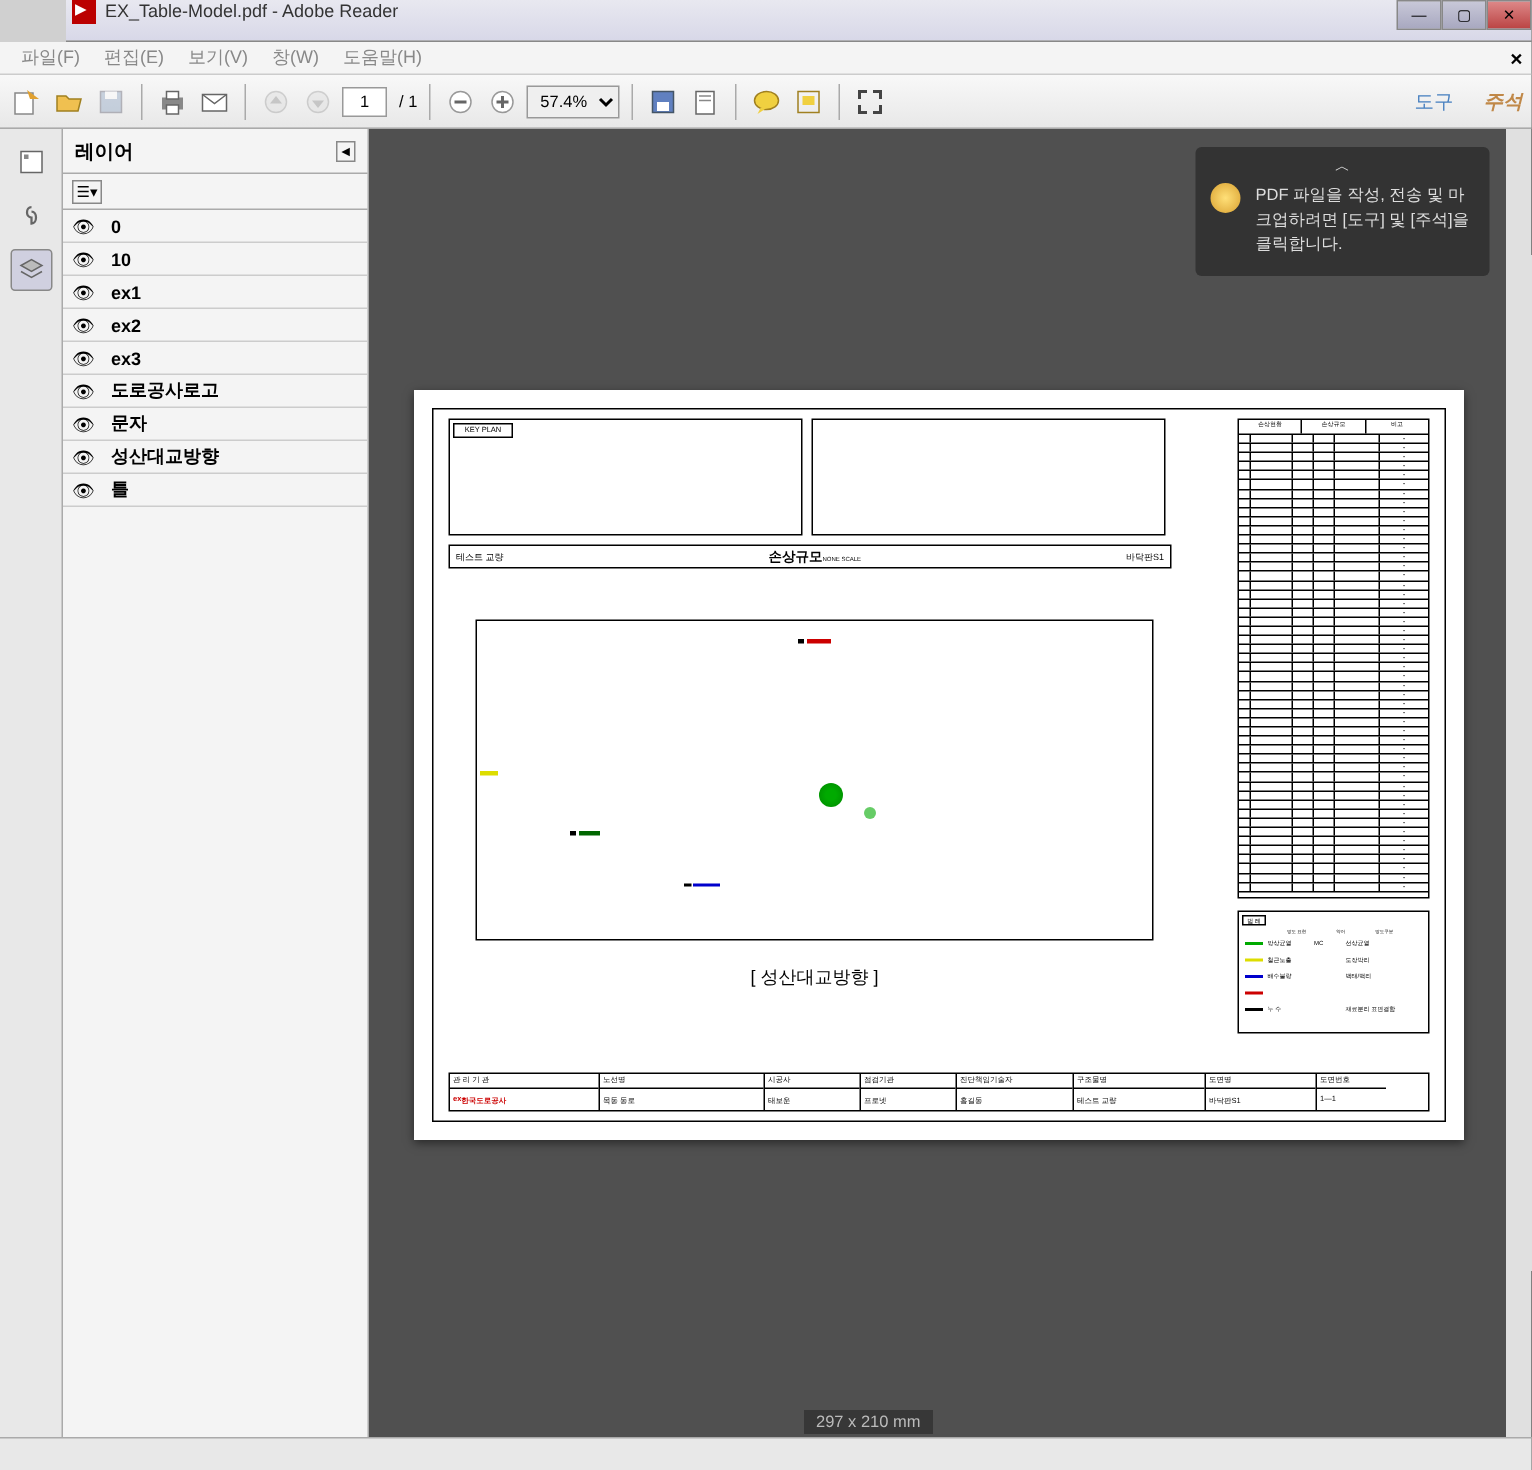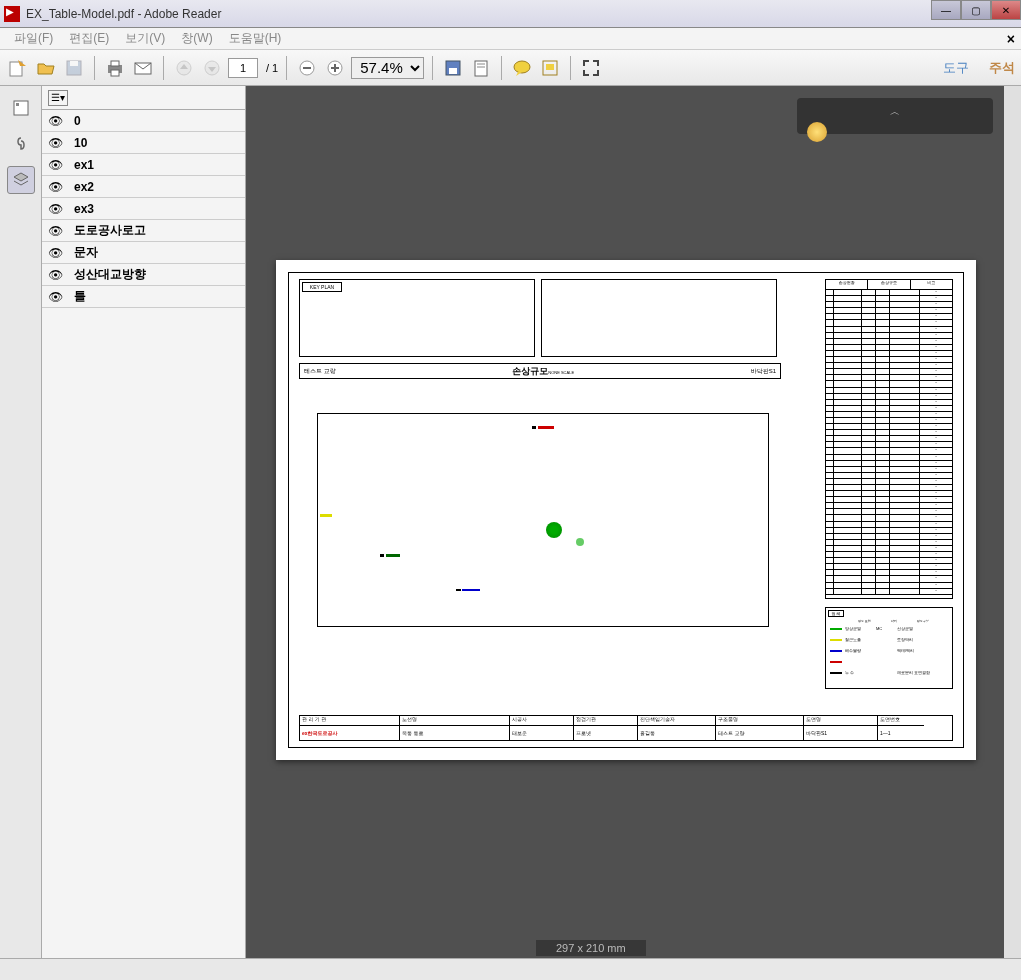--- a/index.html
+++ b/index.html
@@ -5,7 +5,7 @@
 * { margin: 0; padding: 0; box-sizing: border-box; font-family: "Malgun Gothic", sans-serif; }
 body { width: 1021px; height: 980px; background: #d0d0d0; overflow: hidden; }
 
-.titlebar { height: 28px; background: linear-gradient(#e8e8f0, #d8d8e8); display: flex; align-items: center; padding: 0 4px; border-bottom: 1px solid #888; position: relative; }
+.titlebar { height: 28px; background: linear-gradient(#e8e8f0, #d8d8e8); display: flex; padding: 0 4px; border-bottom: 1px solid #888; position: relative; margin-left: 44px; }
 .titlebar .app-icon { width: 16px; height: 16px; background: #b00; margin-right: 6px; position: relative; }
 .titlebar .app-icon::after { content: "▶"; color: #fff; font-size: 10px; position: absolute; left: 2px; top: 0; }
 .titlebar .title { font-size: 12px; color: #333; }

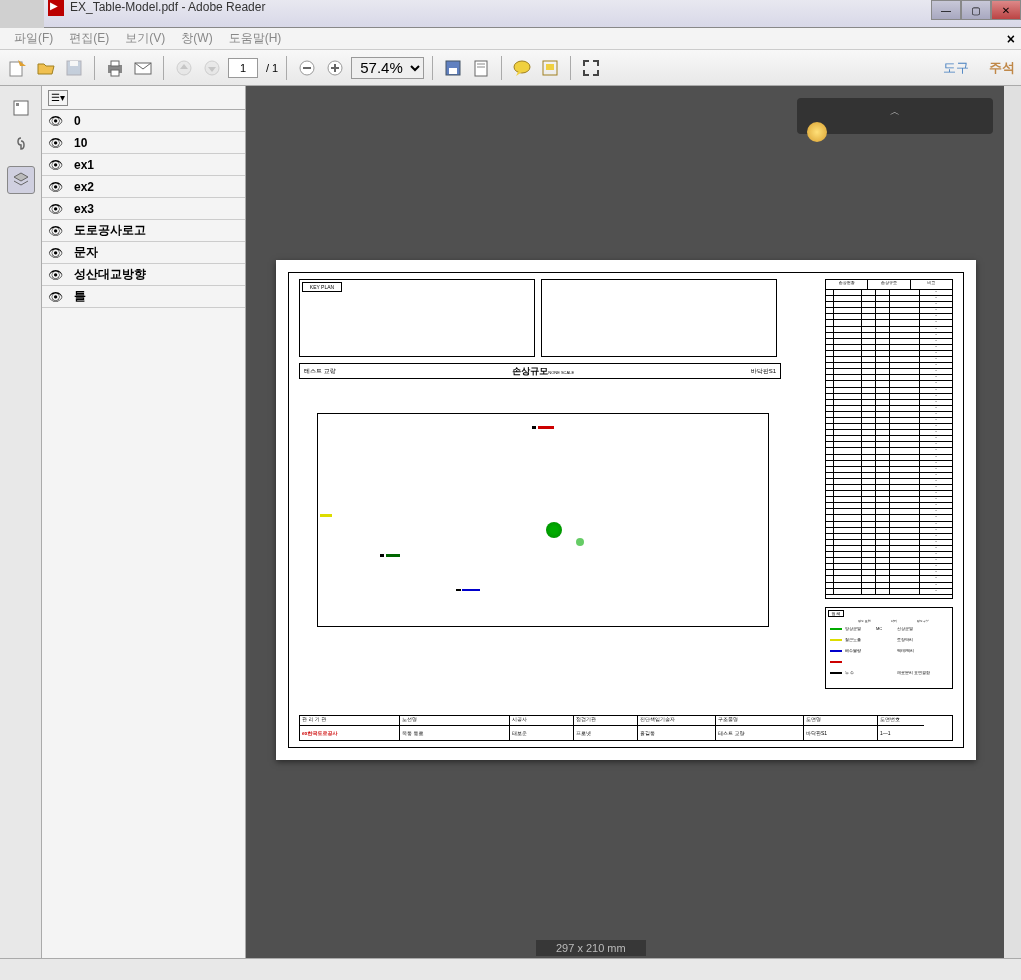--- a/index.html
+++ b/index.html
@@ -22,7 +22,7 @@
 .tb-sep { width: 1px; height: 24px; background: #aaa; margin: 0 4px; }
 .page-input { width: 30px; height: 20px; border: 1px solid #999; text-align: center; font-size: 11px; }
 .page-total { font-size: 11px; margin-left: 4px; }
-.zoom-select { height: 22px; border: 1px solid #999; font-size: 15px; padding: 0 4px; }
+.zoom-select { height: 22px; border: 1px solid #999; font-size: 11px; padding: 0 4px; }
 .tb-right { margin-left: auto; display: flex; gap: 20px; }
 .tb-link { font-size: 13px; color: #4880c0; cursor: pointer; }
 .tb-link.annotate { color: #c08848; font-weight: bold; }

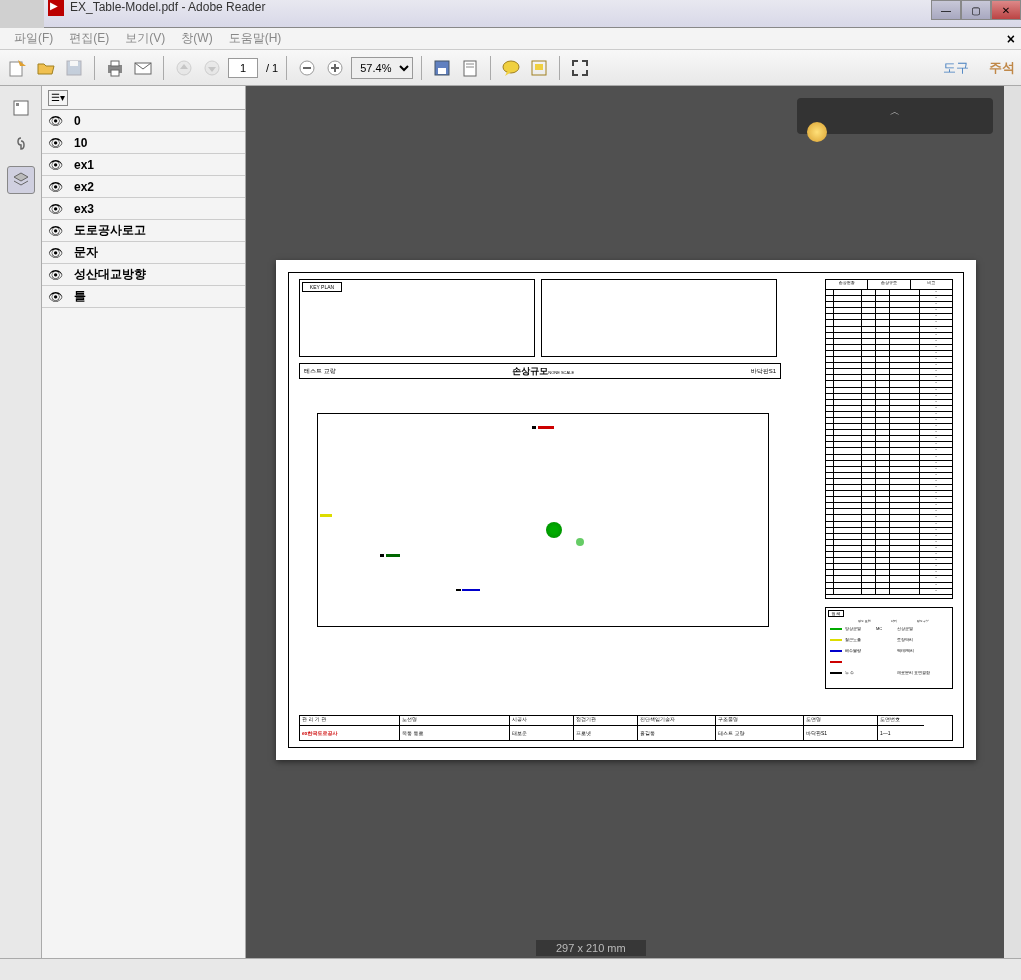--- a/index.html
+++ b/index.html
@@ -25,7 +25,7 @@
 .zoom-select { height: 22px; border: 1px solid #999; font-size: 11px; padding: 0 4px; }
 .tb-right { margin-left: auto; display: flex; gap: 20px; }
 .tb-link { font-size: 13px; color: #4880c0; cursor: pointer; }
-.tb-link.annotate { color: #c08848; font-weight: bold; }
+.tb-link.annotate { color: #c08848; font-weight: bold; font-style: italic; }
 
 .body-area { display: flex; height: calc(100% - 86px - 22px); background: #505050; }
 

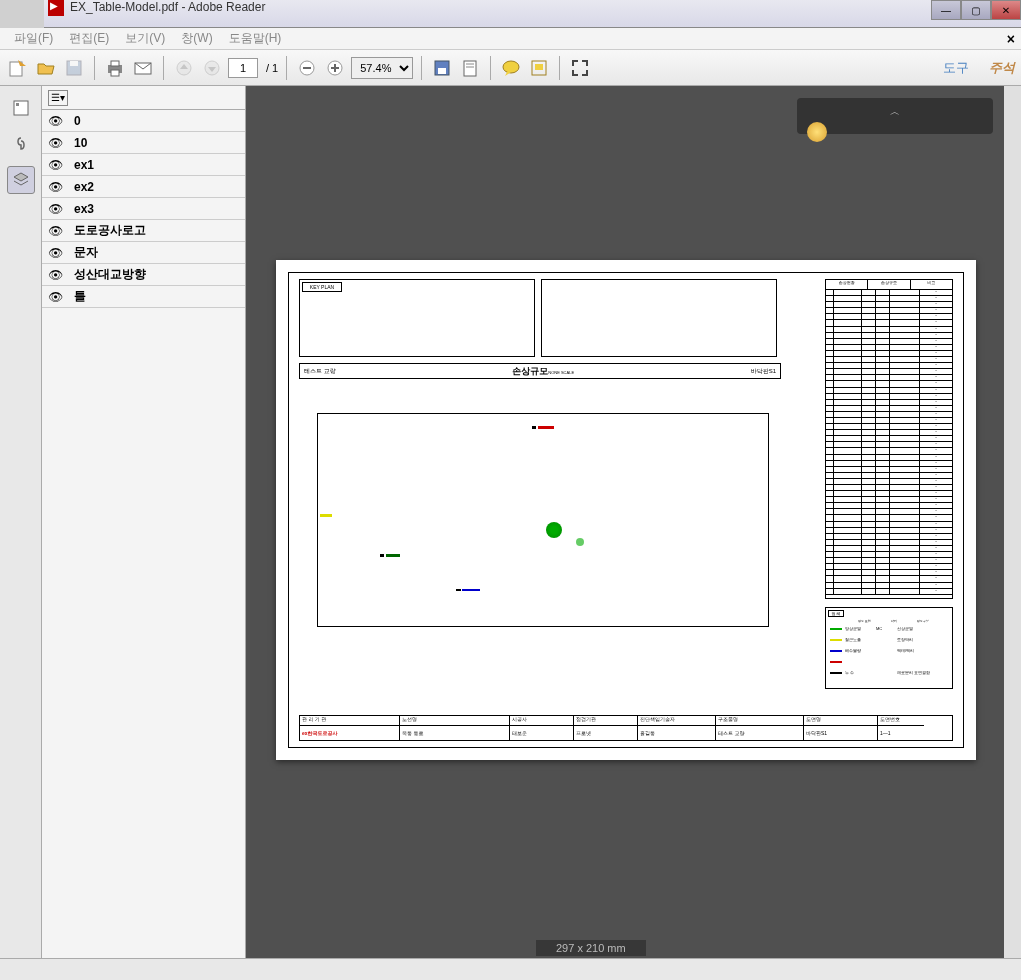--- a/index.html
+++ b/index.html
@@ -258,6 +258,10 @@
   </div>
 
   <div class="layers-panel">
+    <div class="panel-header">
+      <span>레이어</span>
+      <span class="collapse">◂</span>
+    </div>
     <div class="panel-tools">
       <div class="opt-icon">☰▾</div>
     </div>

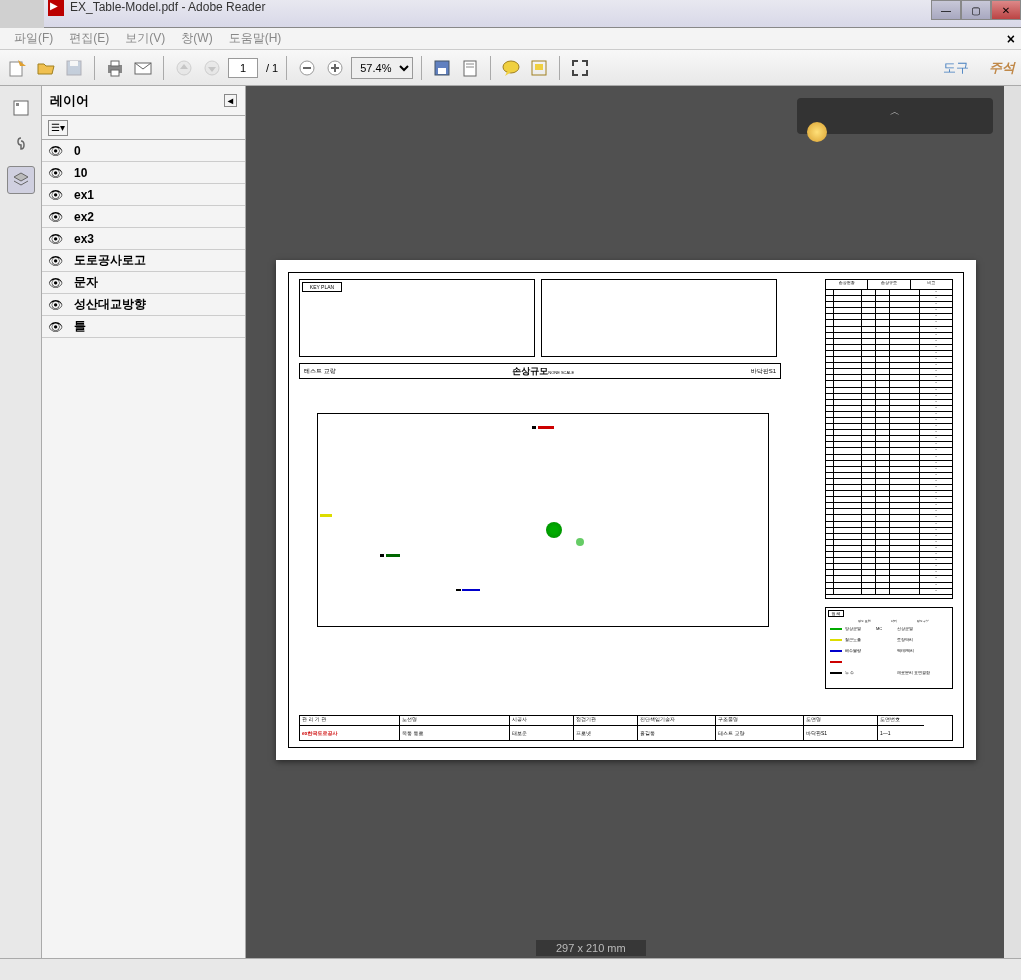--- a/index.html
+++ b/index.html
@@ -311,6 +311,7 @@
     <div class="tooltip-box">
       <div class="chev">︿</div>
       <div class="bulb"></div>
+      <div>PDF 파일을 작성, 전송 및 마크업하려면 [도구] 및 [주석]을 클릭합니다.</div>
     </div>
 
     <div class="page">

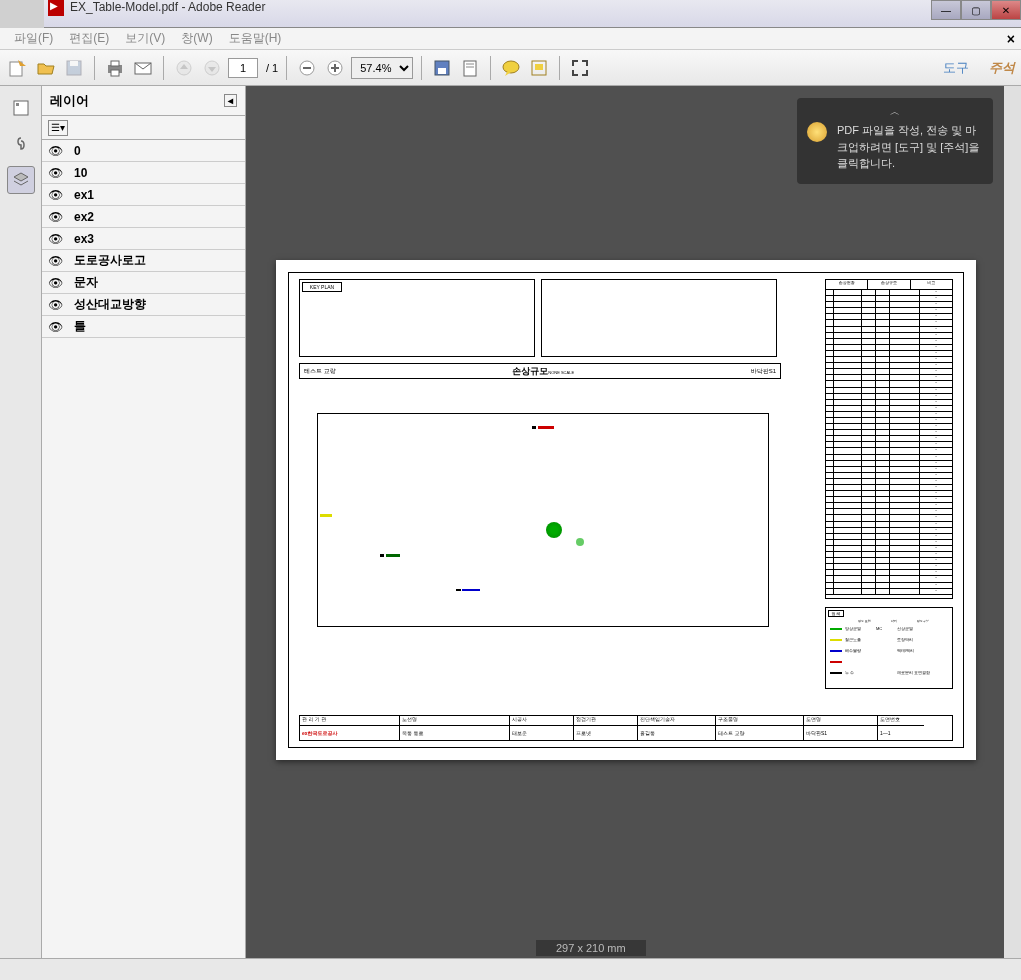--- a/index.html
+++ b/index.html
@@ -341,6 +341,7 @@
           <div class="mark m6"></div>
         </div>
 
+        <div class="plan-caption">[ 성산대교방향 ]</div>
 
         <div class="side-table">
           <div class="st-header">

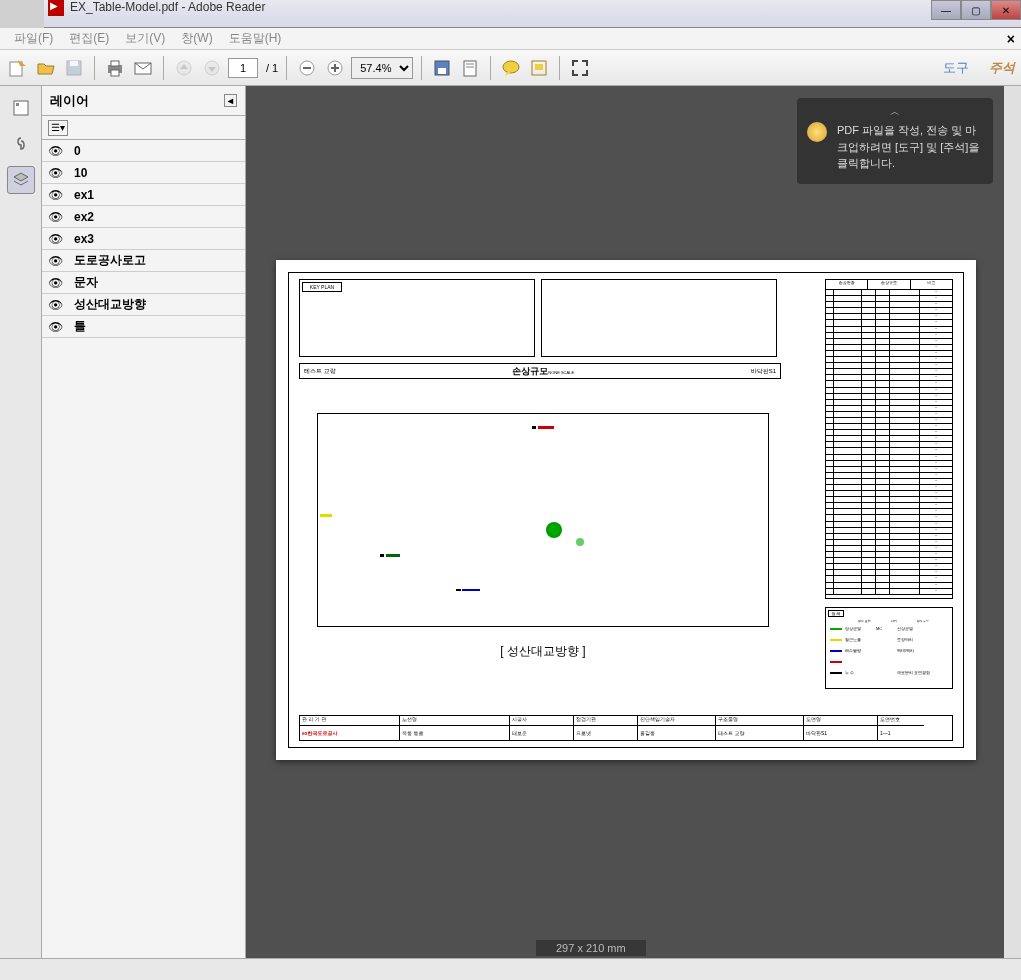--- a/index.html
+++ b/index.html
@@ -106,7 +106,7 @@
 .bs-cell .v { flex: 1; font-size: 5px; padding: 1px 2px; display: flex; align-items: center; }
 .bs-cell.logo .v { color: #c00; font-weight: bold; }
 
-.doc-size-label { position: absolute; left: 290px; bottom: 2px; color: #bbb; font-size: 11px; background: rgba(0,0,0,0.3); padding: 2px 20px; }
+.doc-size-label { position: absolute; left: 290px; bottom: 2px; color: #bbb; font-size: 11px; background: rgba(0,0,0,0.3); padding: 2px 8px; }
 
 .statusbar { height: 22px; background: #e8e8e8; border-top: 1px solid #aaa; }
 </style>

